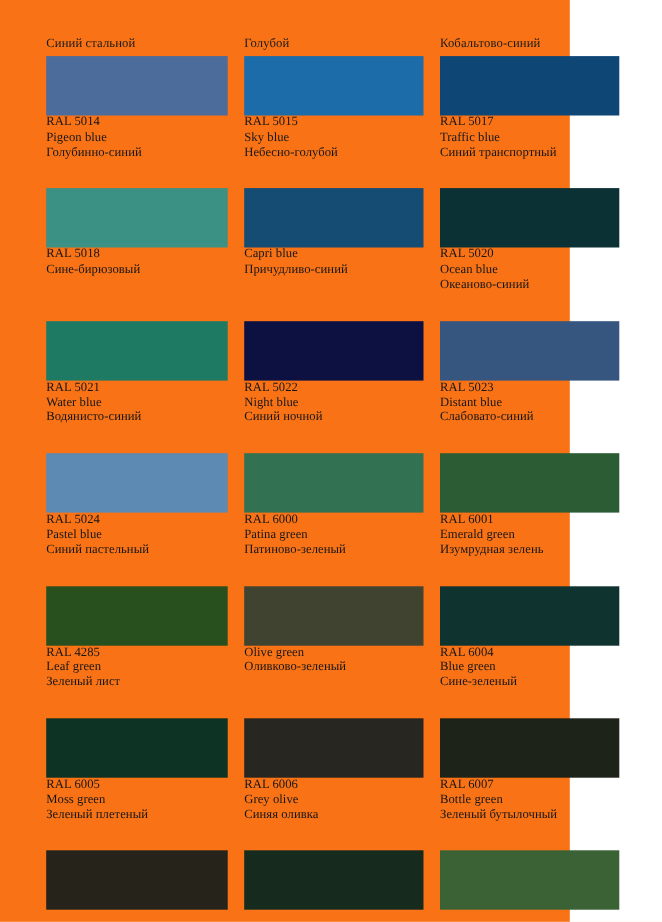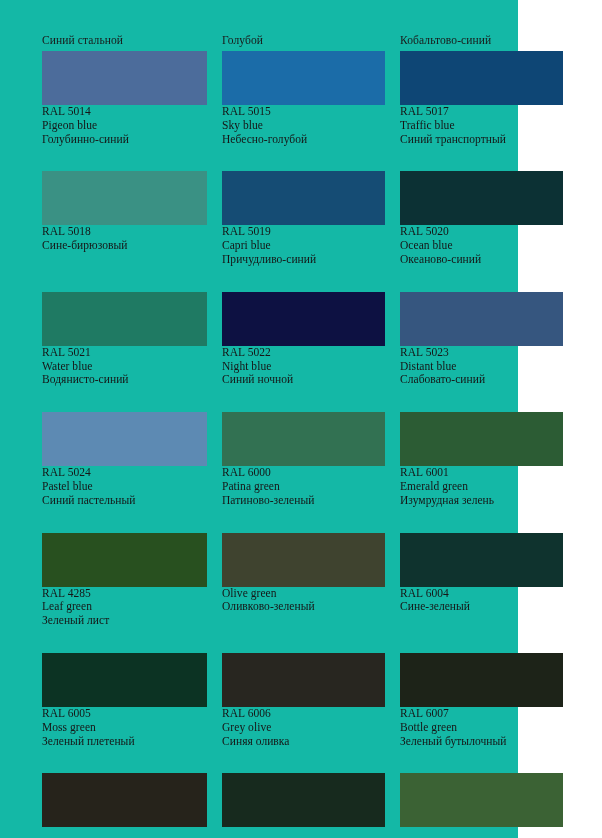--- a/index.html
+++ b/index.html
@@ -18,7 +18,7 @@
     position: relative;
     width: 518px;
     height: 838px;
-    background: #14b8a6;
+    background: #f97316;
     box-sizing: border-box;
   }
   .grid {

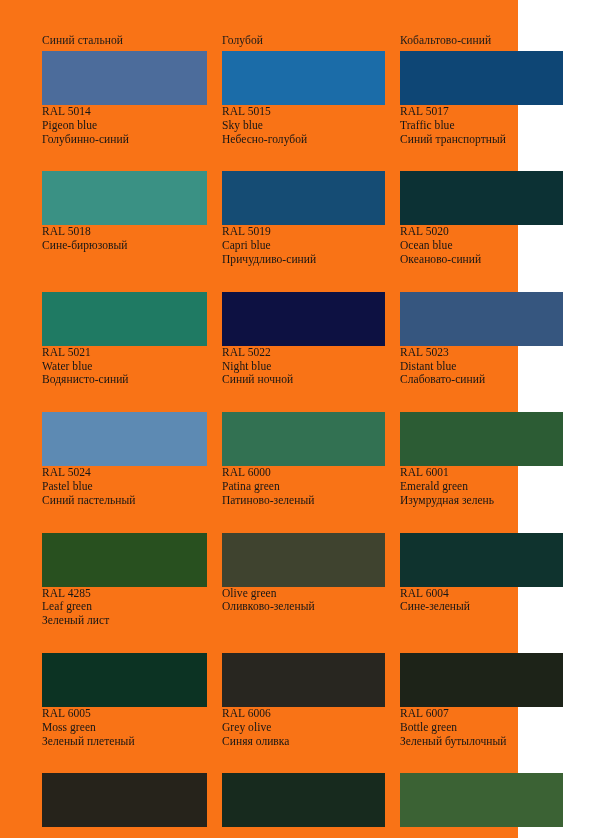--- a/index.html
+++ b/index.html
@@ -114,7 +114,6 @@
         <div class="group-head empty"></div>
         <div class="swatch" title="RAL 5019" style="background: rgb(21, 76, 116);"></div>
         <div class="caption">
-          <div class="cap-line cap-code">RAL 5019</div>
           <div class="cap-line cap-en">Capri blue</div>
           <div class="cap-line cap-ru">Причудливо-синий</div>
         </div>

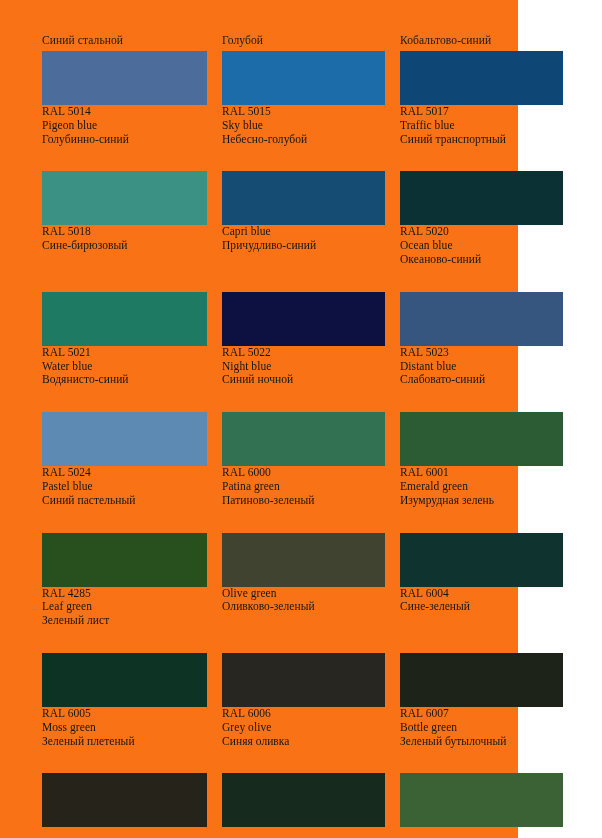--- a/index.html
+++ b/index.html
@@ -203,6 +203,7 @@
         <div class="swatch" title="RAL 6004" style="background: rgb(15, 51, 46);"></div>
         <div class="caption">
           <div class="cap-line cap-code">RAL 6004</div>
+          <div class="cap-line cap-en">Blue green</div>
           <div class="cap-line cap-ru">Сине-зеленый</div>
         </div>
       </div>

